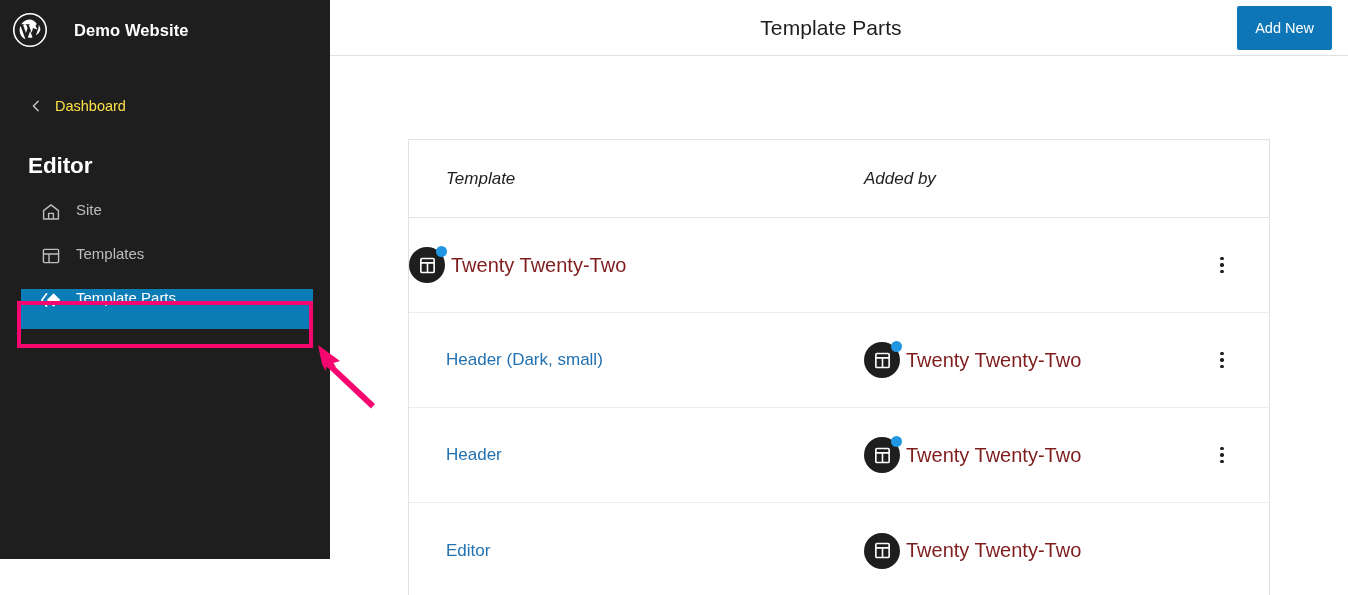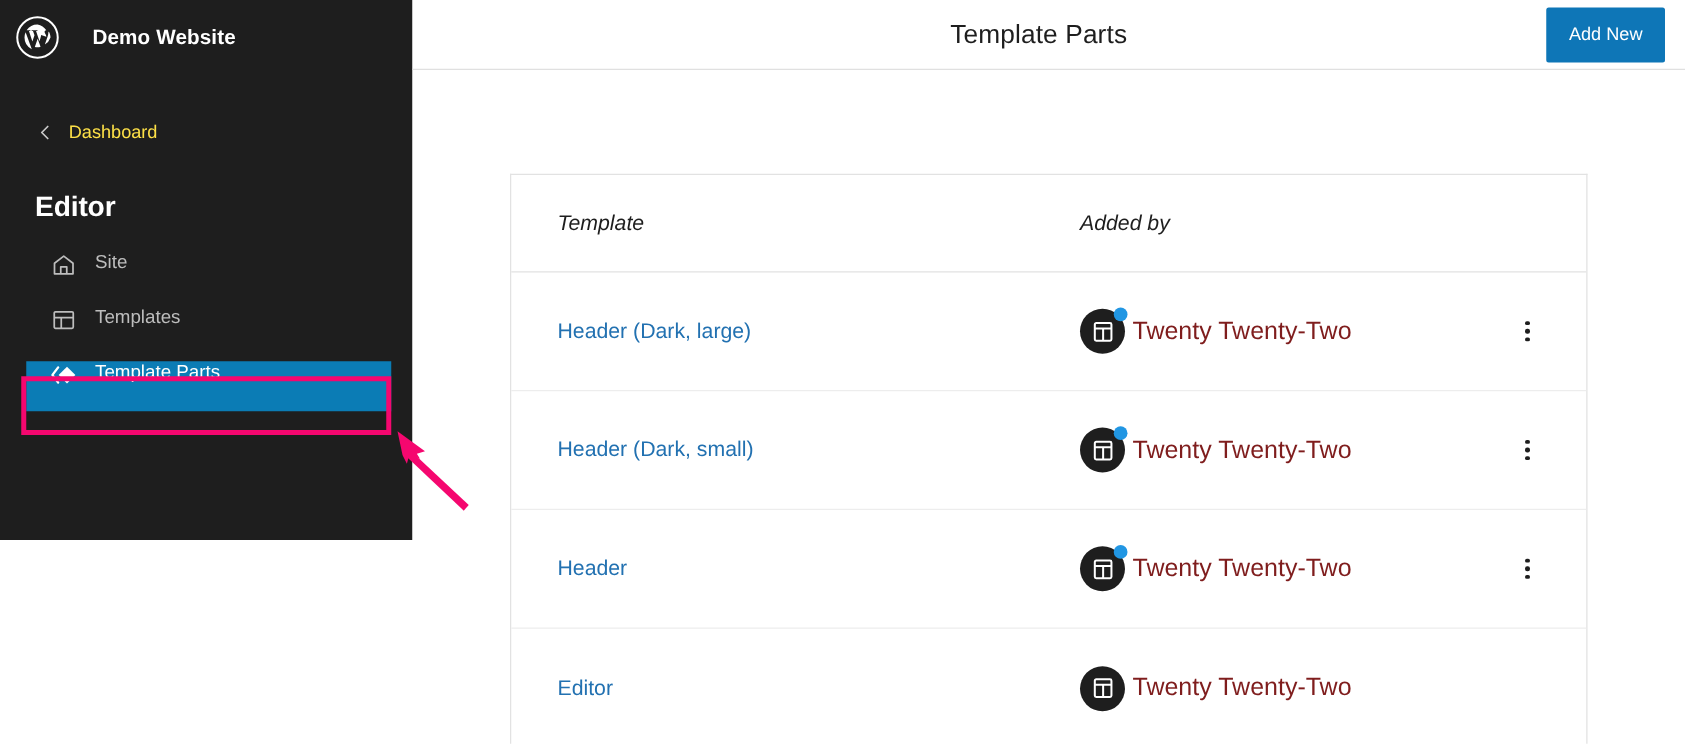--- a/index.html
+++ b/index.html
@@ -23,7 +23,7 @@
   
   .sidebar {
     width: 330px;
-    height: 432px;
+    height: 559px;
     background: #1e1e1e;
     flex: 0 0 330px;
     position: relative;

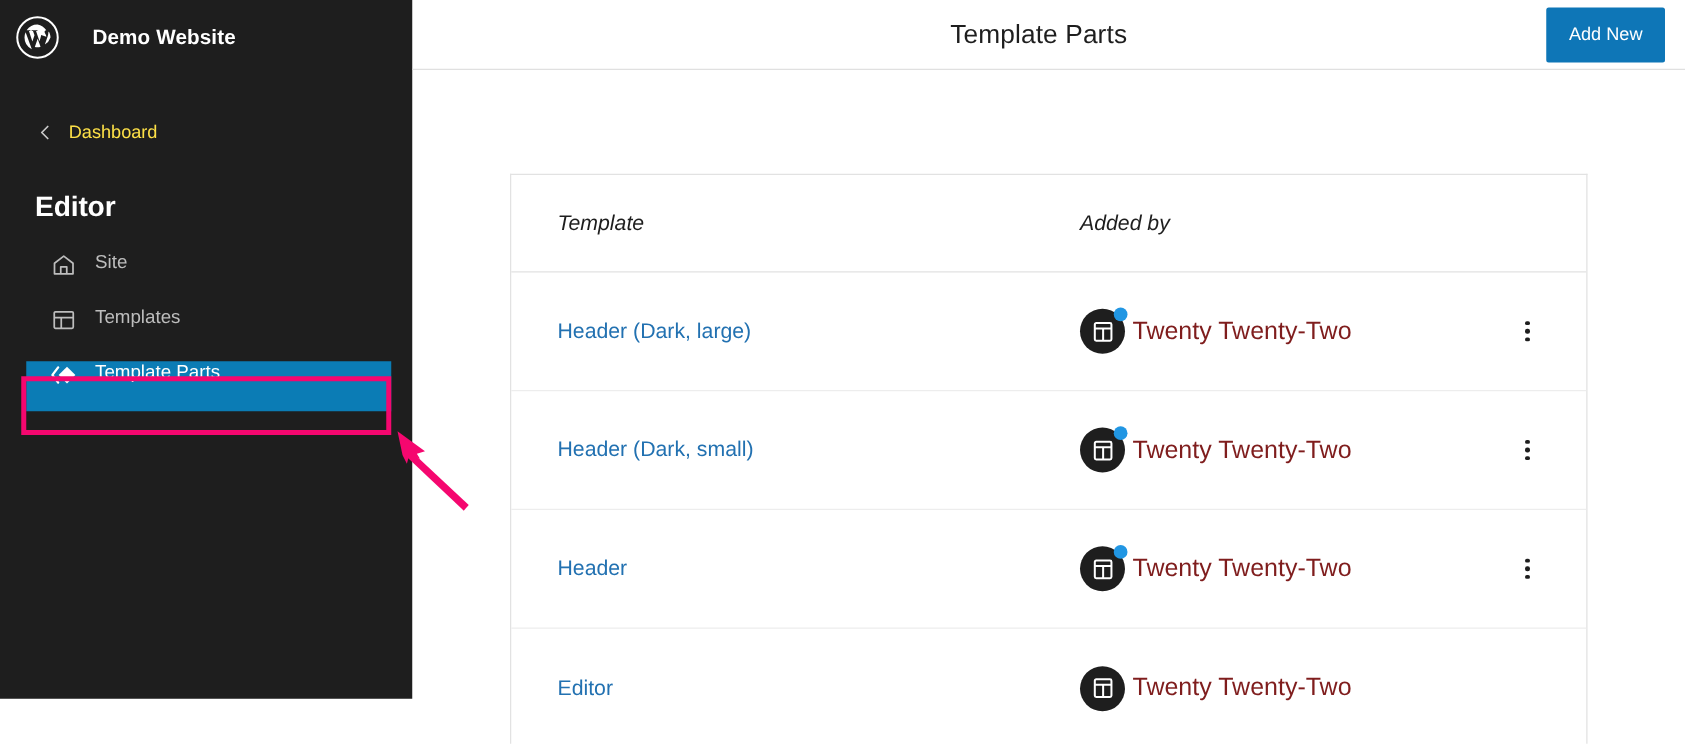--- a/index.html
+++ b/index.html
@@ -372,9 +372,6 @@
         </div>
 
         <div class="trow">
-          <div class="col-template">
-            <a class="tmpl-link" href="#">Header (Dark, large)</a>
-          </div>
           <div class="col-added added-cell">
             <span class="avatar">
               <span class="avatar-circle">

